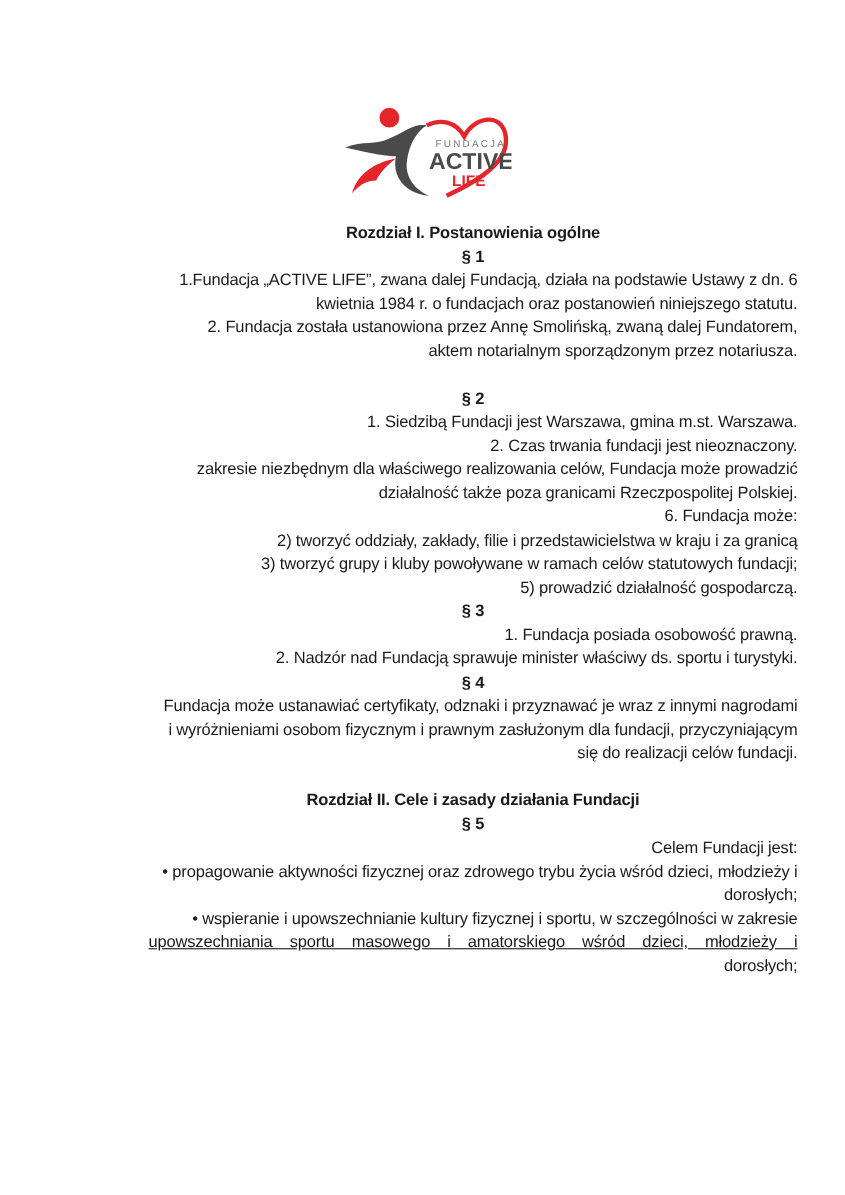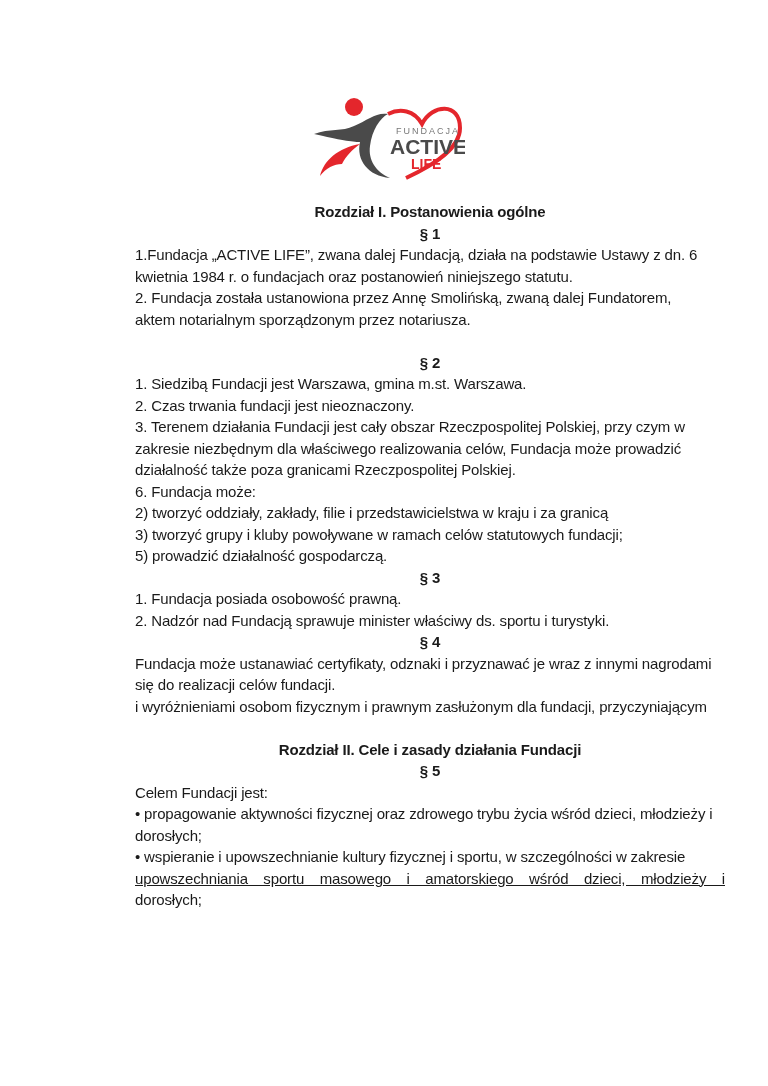--- a/index.html
+++ b/index.html
@@ -9,7 +9,7 @@
   .page { position: absolute; left: 90px; top: 201px; width: 590px;
           font-size: 15px; line-height: 21.5px; letter-spacing: -0.15px; margin-left: 45px; }
   .center { text-align: center; font-weight: bold; }
-  .line { white-space: nowrap; }
+  .line { white-space: nowrap; text-align: right; }
   .gap { height: 21.5px; }
   .justify { text-align: justify; text-align-last: justify; white-space: normal; text-decoration: underline; }
 </style>

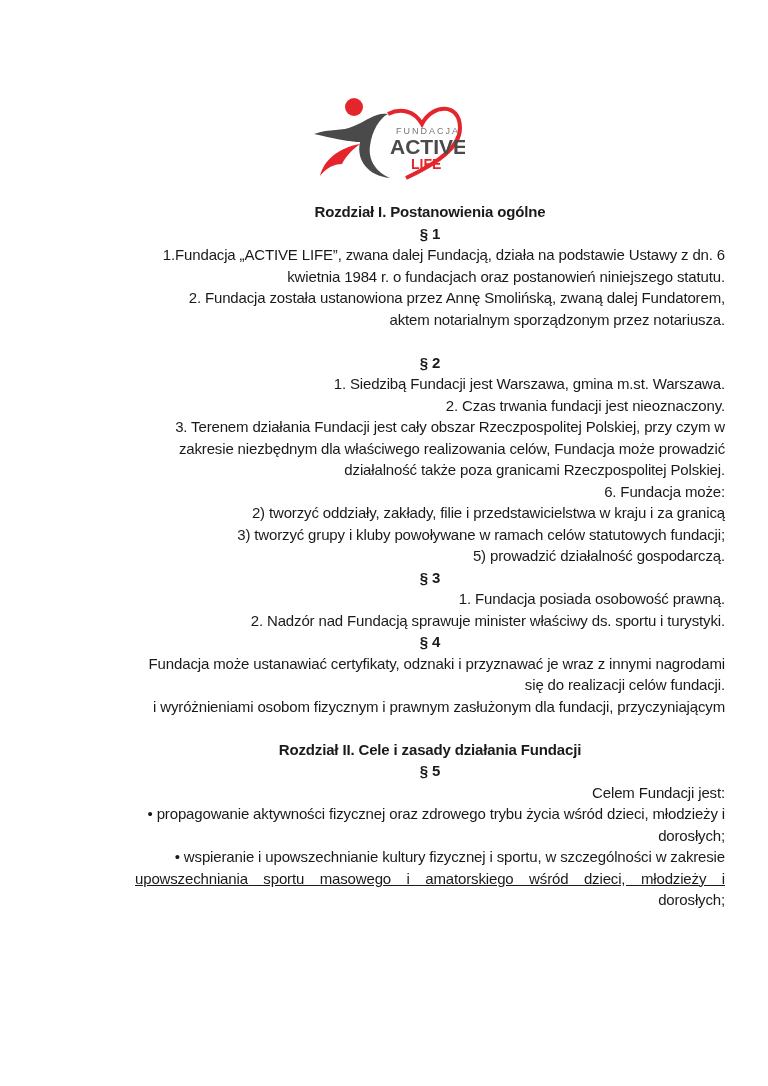--- a/index.html
+++ b/index.html
@@ -44,7 +44,6 @@
   <div class="center">§ 2</div>
   <div class="line">1. Siedzibą Fundacji jest Warszawa, gmina m.st. Warszawa.</div>
   <div class="line">2. Czas trwania fundacji jest nieoznaczony.</div>
-  <div class="line">3. Terenem działania Fundacji jest cały obszar Rzeczpospolitej Polskiej, przy czym w</div>
   <div class="line">zakresie niezbędnym dla właściwego realizowania celów, Fundacja może prowadzić</div>
   <div class="line">działalność także poza granicami Rzeczpospolitej Polskiej.</div>
   <div class="line">6. Fundacja może:</div>

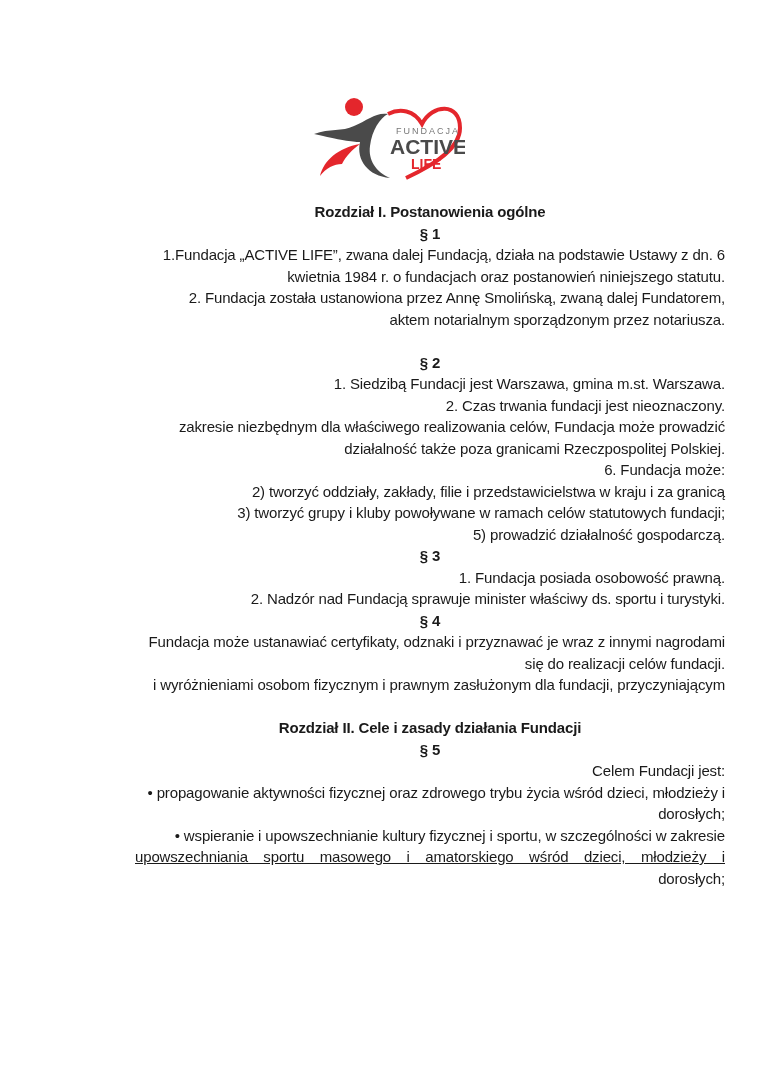--- a/index.html
+++ b/index.html
@@ -57,8 +57,8 @@
 
   <div class="center">§ 4</div>
   <div class="line">Fundacja może ustanawiać certyfikaty, odznaki i przyznawać je wraz z innymi nagrodami</div>
+  <div class="line">i wyróżnieniami osobom fizycznym i prawnym zasłużonym dla fundacji, przyczyniającym</div>
   <div class="line">się do realizacji celów fundacji.</div>
-  <div class="line">i wyróżnieniami osobom fizycznym i prawnym zasłużonym dla fundacji, przyczyniającym</div>
   <div class="gap"></div>
 
   <div class="center">Rozdział II. Cele i zasady działania Fundacji</div>

